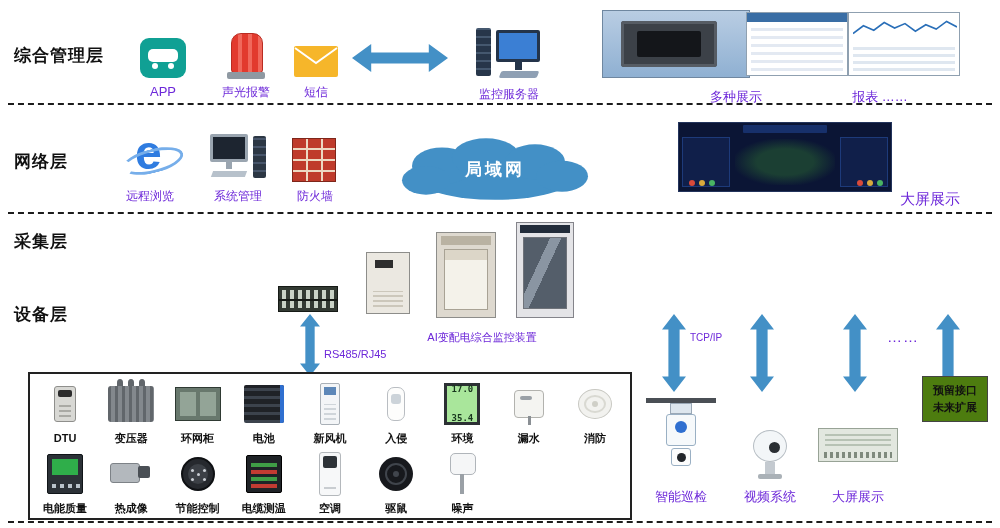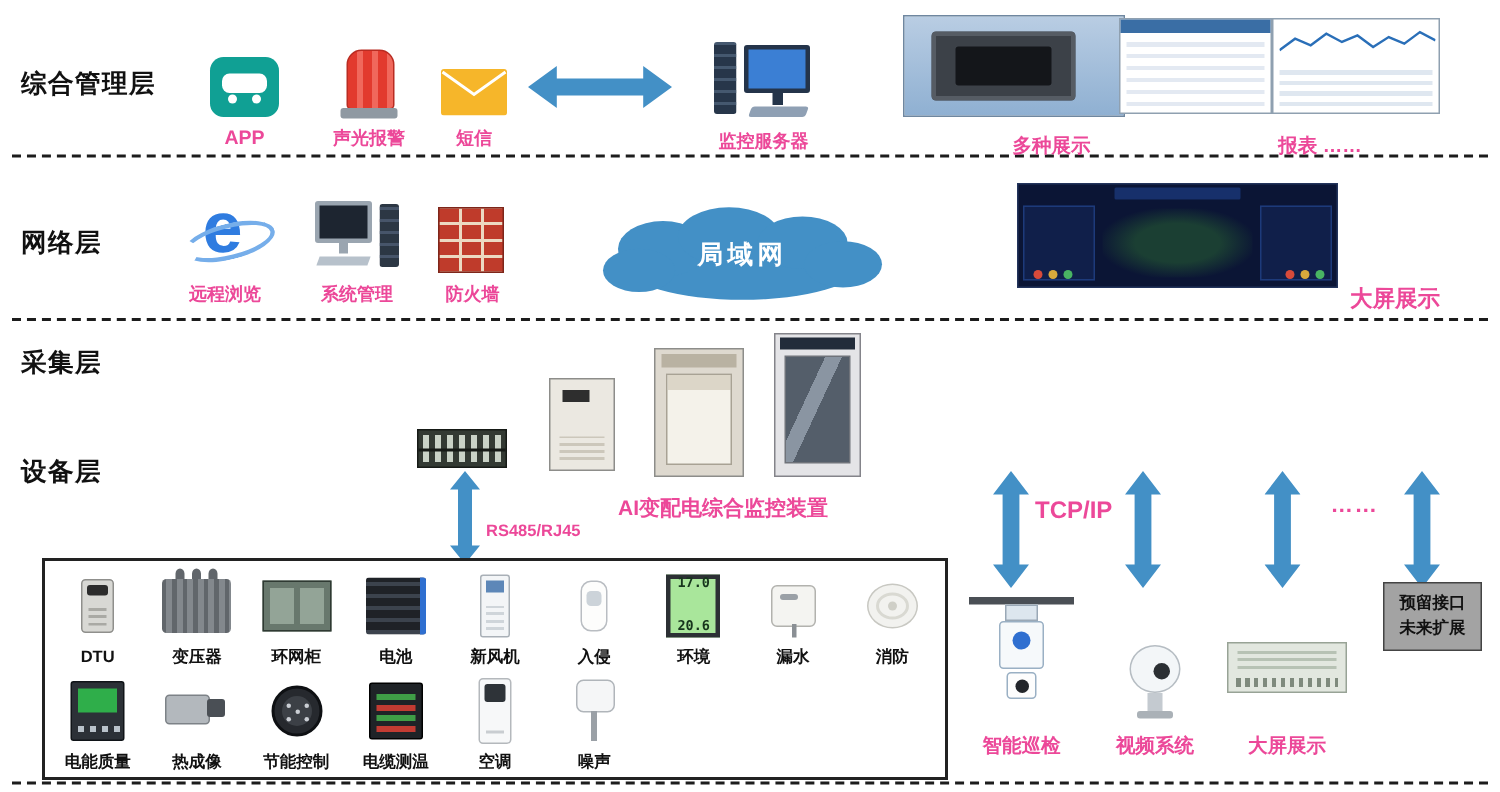--- a/index.html
+++ b/index.html
@@ -9,7 +9,7 @@
   .layer-label{position:absolute;left:14px;font-weight:bold;font-size:17px;letter-spacing:1px}
   .dashed{position:absolute;left:8px;right:8px;border-top:2px dashed #1c1c1c;height:0}
 
-  .lbl{position:absolute;font-weight:bold;color:#ec4899;text-align:center;white-space:nowrap}
+  .lbl{position:absolute;font-weight:normal;color:#6d28d9;text-align:center;white-space:nowrap}
 
   
   .icon-app{position:absolute;left:140px;top:38px;width:46px;height:40px;background:var(--app-teal,#10a094);border-radius:9px}

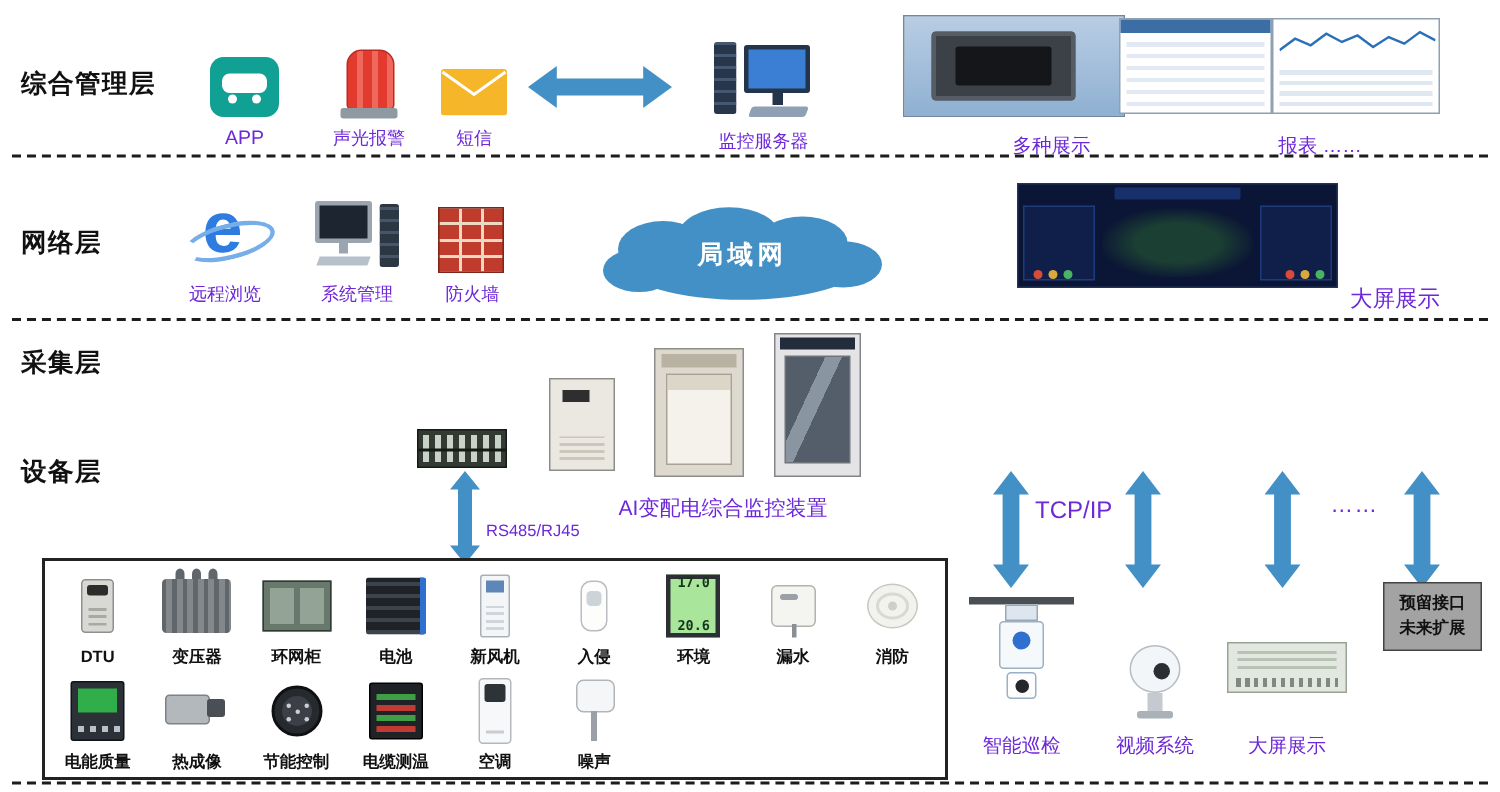--- a/index.html
+++ b/index.html
@@ -196,7 +196,7 @@
     <div class="sd-left"></div>
     <div class="sd-right"></div>
   </div>
-  <div class="lbl" style="left:661px;top:88px;width:80px;font-size:13px">多种展示</div>
+  <div class="lbl" style="left:696px;top:88px;width:80px;font-size:13px">多种展示</div>
 
   <div class="shot-report">
     <svg class="rep-chart" viewBox="0 0 100 20" preserveAspectRatio="none">

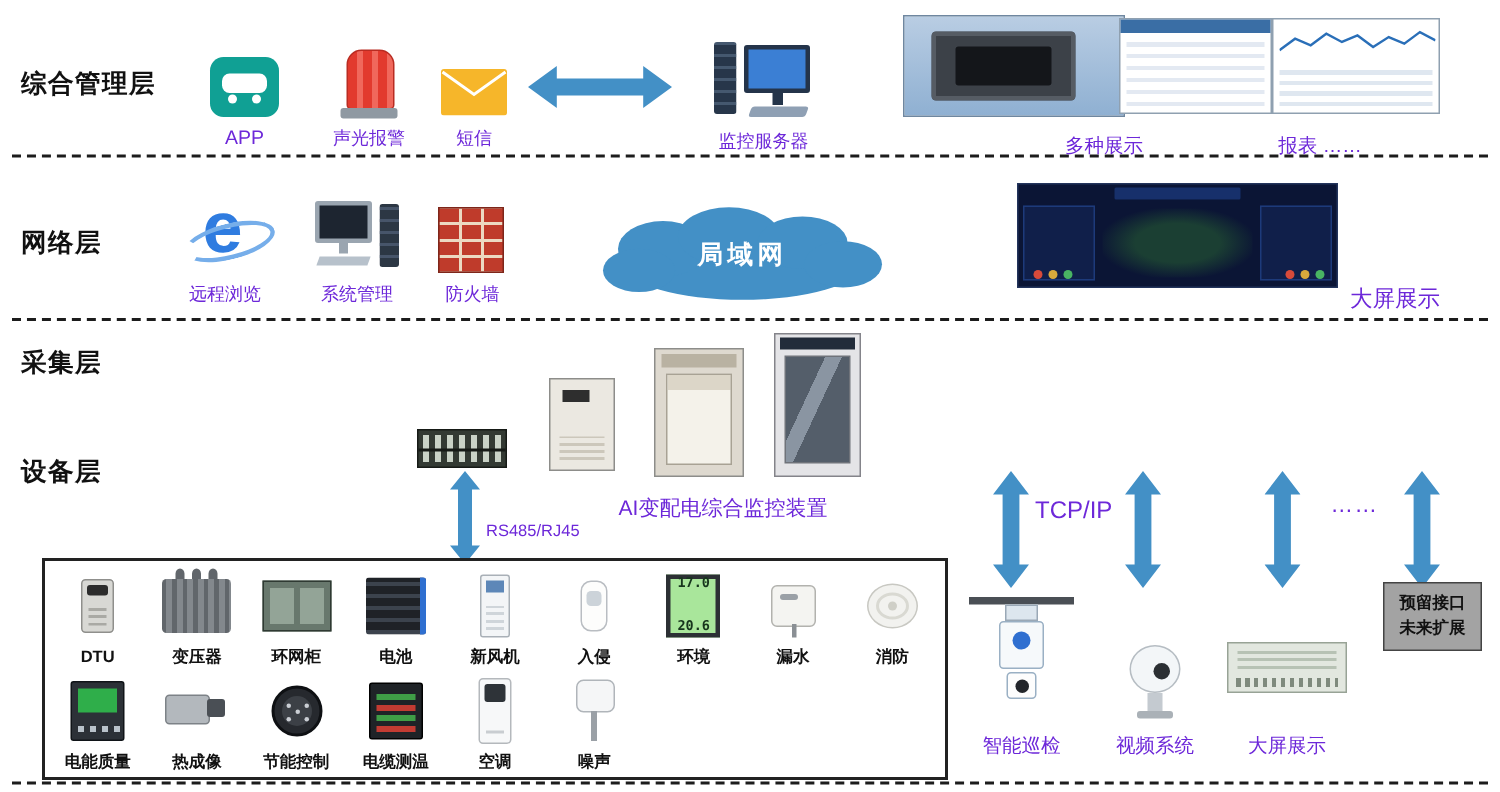--- a/index.html
+++ b/index.html
@@ -245,7 +245,7 @@
   <div class="cab cab-b"></div>
   <div class="cab cab-c"></div>
   <div class="cab cab-d"></div>
-  <div class="lbl" style="left:392px;top:330px;width:180px;font-size:14px">AI变配电综合监控装置</div>
+  <div class="lbl" style="left:392px;top:330px;width:180px;font-size:11px">AI变配电综合监控装置</div>
 
   <svg class="arrow" style="left:300px;top:314px;width:20px;height:62px" viewBox="0 0 30 100" preserveAspectRatio="none">
     <polygon points="15,0 30,20 22,20 22,80 30,80 15,100 0,80 8,80 8,20 0,20" fill="currentColor"></polygon>

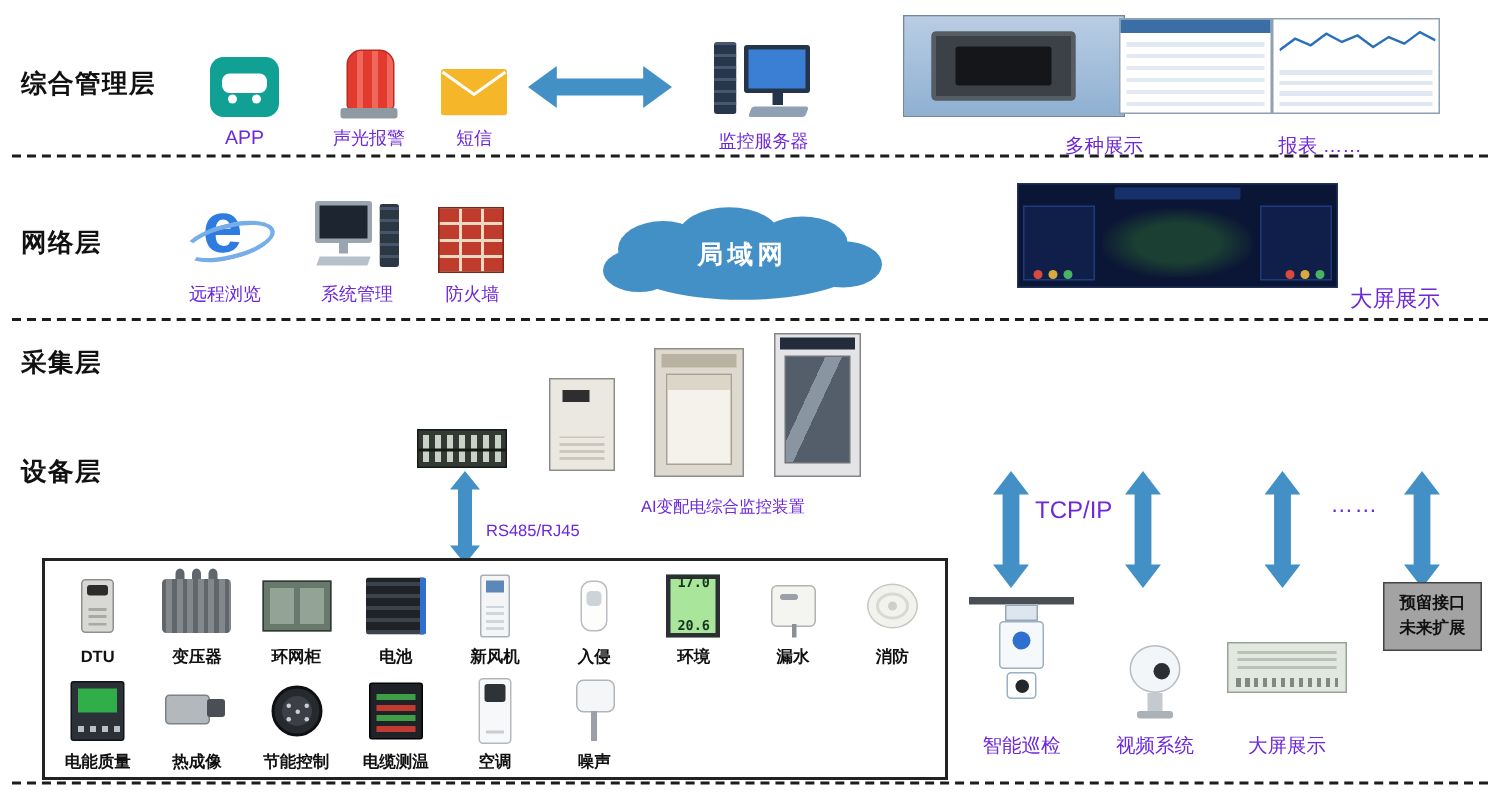--- a/index.html
+++ b/index.html
@@ -264,7 +264,7 @@
   <svg class="arrow" style="left:936px;top:314px;width:24px;height:78px" viewBox="0 0 30 100" preserveAspectRatio="none">
     <polygon points="15,0 30,20 22,20 22,80 30,80 15,100 0,80 8,80 8,20 0,20" fill="currentColor"></polygon>
   </svg>
-  <div class="lbl" style="left:690px;top:332px;font-size:16px;text-align:center">TCP/IP</div>
+  <div class="lbl" style="left:690px;top:332px;font-size:10px;text-align:center">TCP/IP</div>
   <div class="lbl" style="left:872px;top:328px;width:62px;font-size:15px;letter-spacing:1px">……</div>
 
   <div class="dev-box">

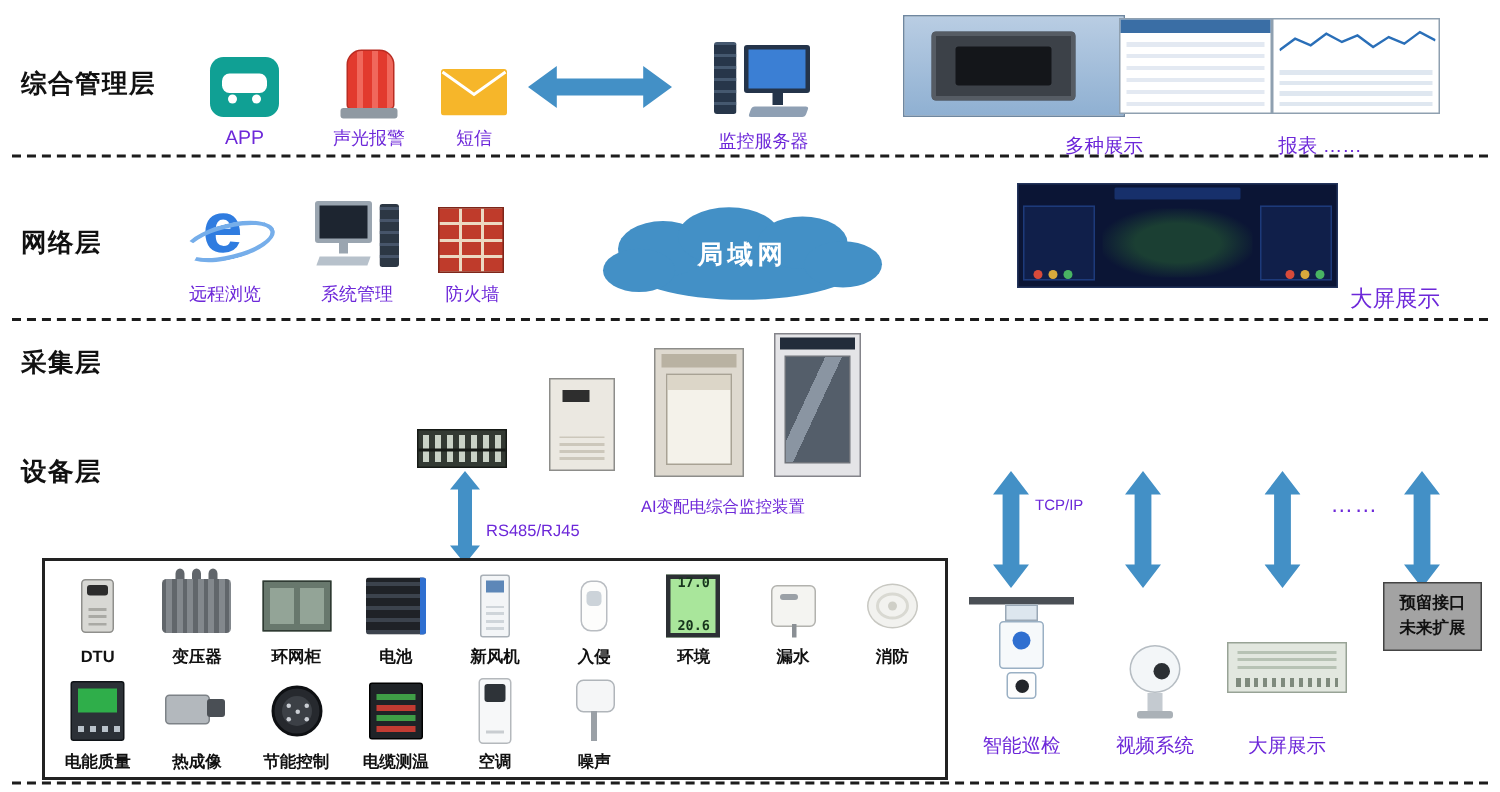--- a/index.html
+++ b/index.html
@@ -152,7 +152,7 @@
   .dev-access::before{content:"";position:absolute;left:6px;top:5px;right:6px;height:12px;background:repeating-linear-gradient(0deg,#b7c2b4 0 2px,transparent 2px 5px)}
   .dev-access::after{content:"";position:absolute;left:5px;right:5px;bottom:3px;height:6px;background:repeating-linear-gradient(90deg,#7f8a7d 0 3px,transparent 3px 6px)}
 
-  .reserved-box{position:absolute;left:922px;top:388px;width:66px;height:46px;background:#a3a3a3;border:1px solid #444;display:flex;flex-direction:column;align-items:center;justify-content:center;font-size:11px;font-weight:bold;line-height:1.55}
+  .reserved-box{position:absolute;left:922px;top:376px;width:66px;height:46px;background:#4d7c0f;border:1px solid #444;display:flex;flex-direction:column;align-items:center;justify-content:center;font-size:11px;font-weight:bold;line-height:1.55}
 </style>
 </head>
 <body>

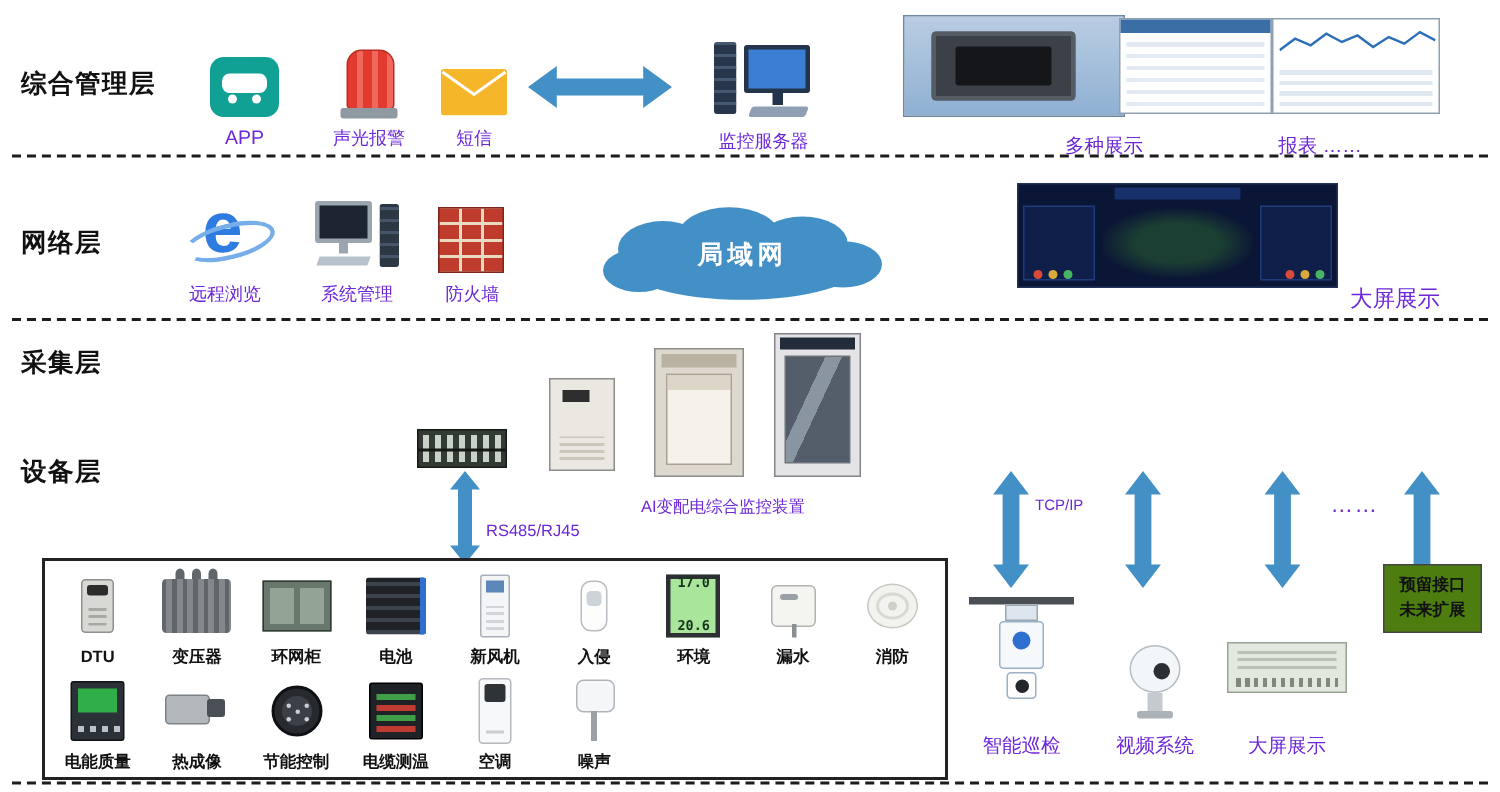--- a/index.html
+++ b/index.html
@@ -308,7 +308,7 @@
         <div class="ico">
           <div class="gi gi-huanjing">
             <span>17.0</span>
-            <span>20.6</span>
+            <span>35.4</span>
           </div>
         </div>
         <div class="item-label">环境</div>

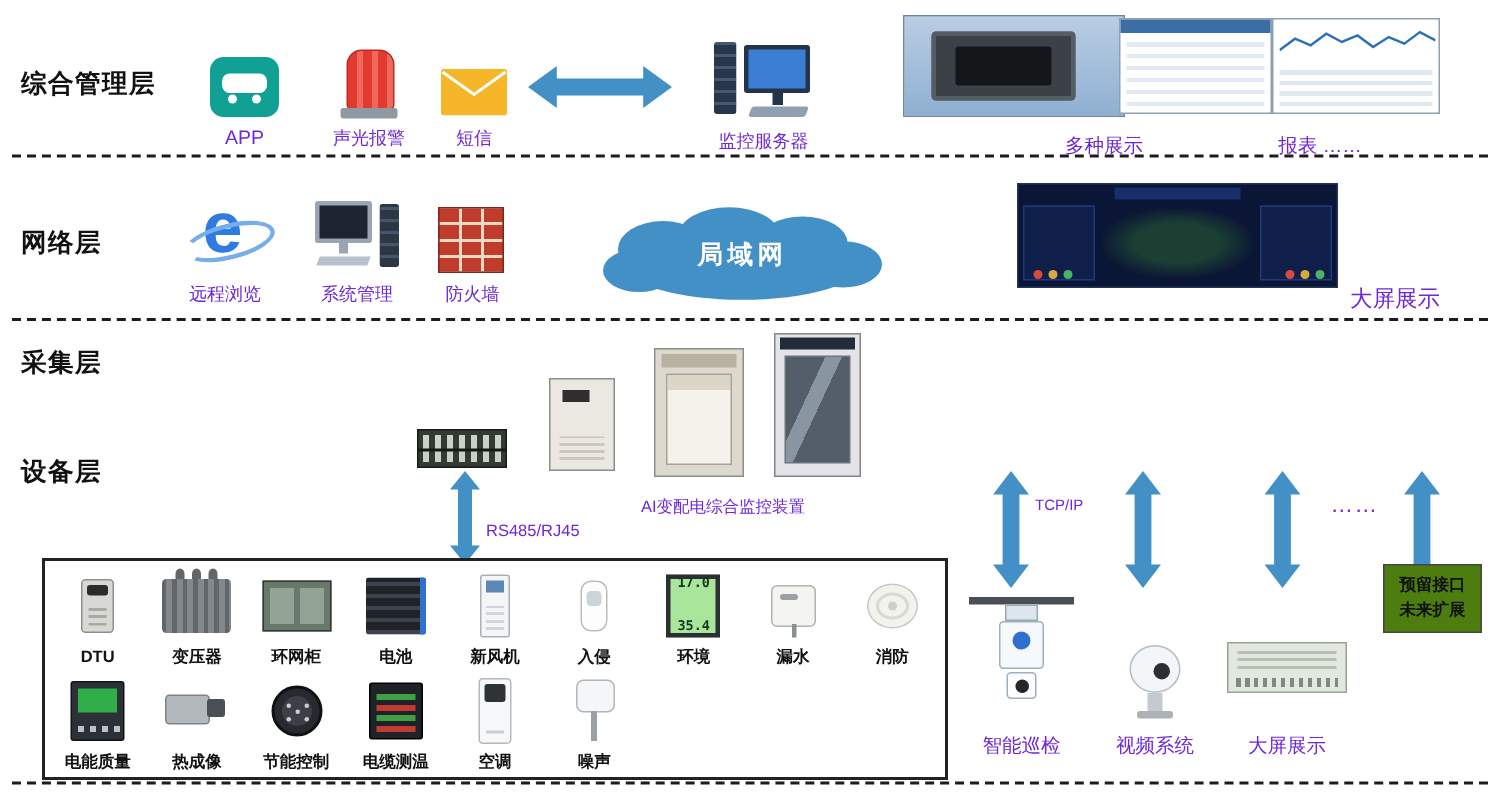--- a/index.html
+++ b/index.html
@@ -357,6 +357,12 @@
       </div>
     <div class="cell">
         <div class="ico">
+          <div class="gi gi-qushu"></div>
+        </div>
+        <div class="item-label">驱鼠</div>
+      </div>
+    <div class="cell">
+        <div class="ico">
           <div class="gi gi-zaosheng"></div>
         </div>
         <div class="item-label">噪声</div>

